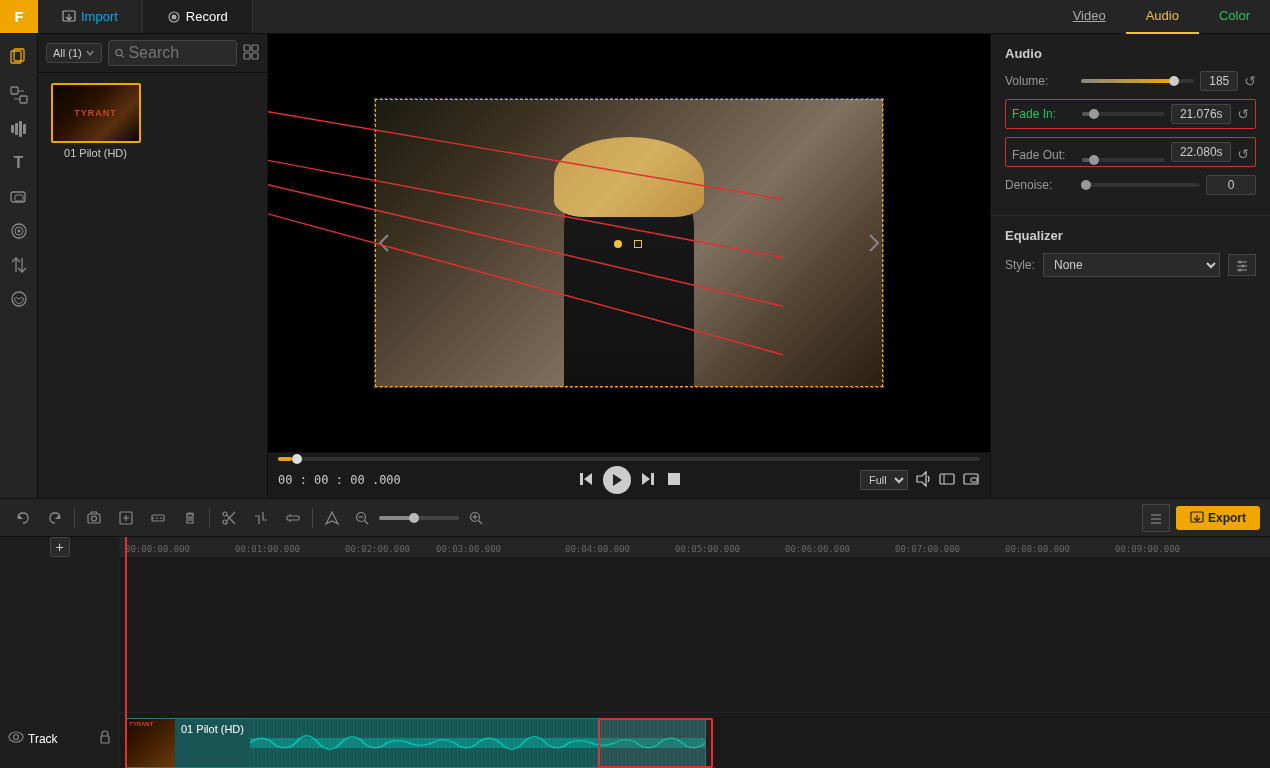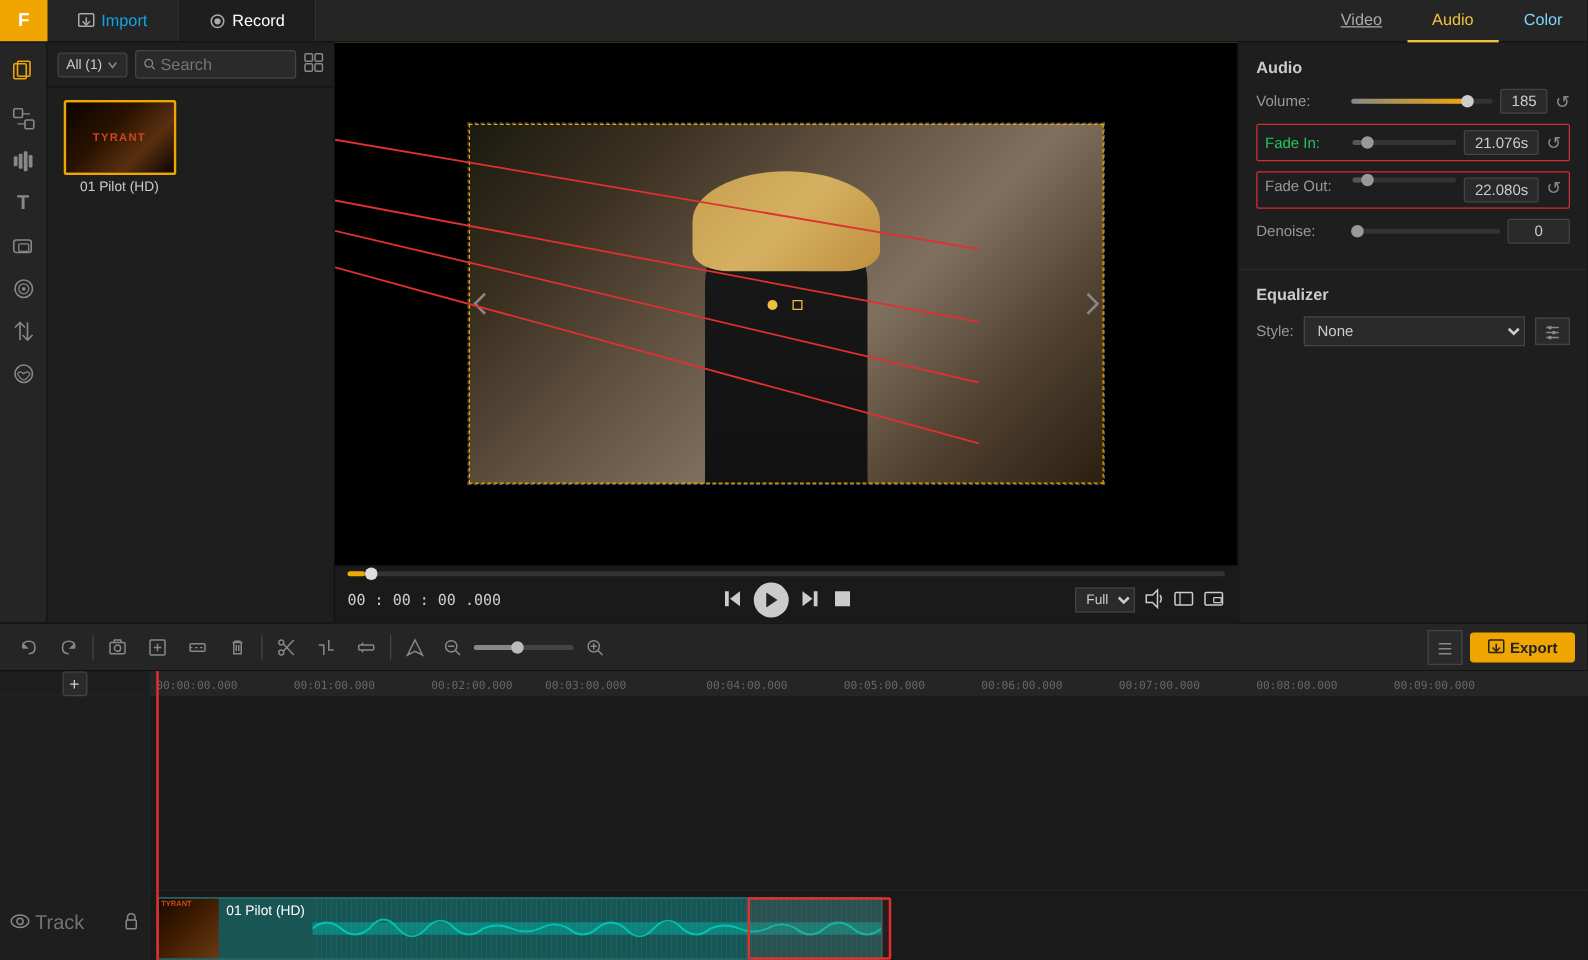--- a/index.html
+++ b/index.html
@@ -38,7 +38,7 @@
       <div style="padding:6px 20px; cursor:pointer; color:#f0c040; font-size:13px; border-bottom:2px solid #f0c040; height:34px; display:flex; align-items:center;">
         <span>Audio</span>
       </div>
-      <div style="padding:6px 20px; cursor:pointer; color:#7dd3fc; font-size:13px; border-bottom:2px solid transparent; height:34px; display:flex; align-items:center;">
+      <div style="padding:6px 20px; cursor:pointer; color:#22c55e; font-size:13px; border-bottom:2px solid transparent; height:34px; display:flex; align-items:center;">
         <span>Color</span>
       </div>
     </div>

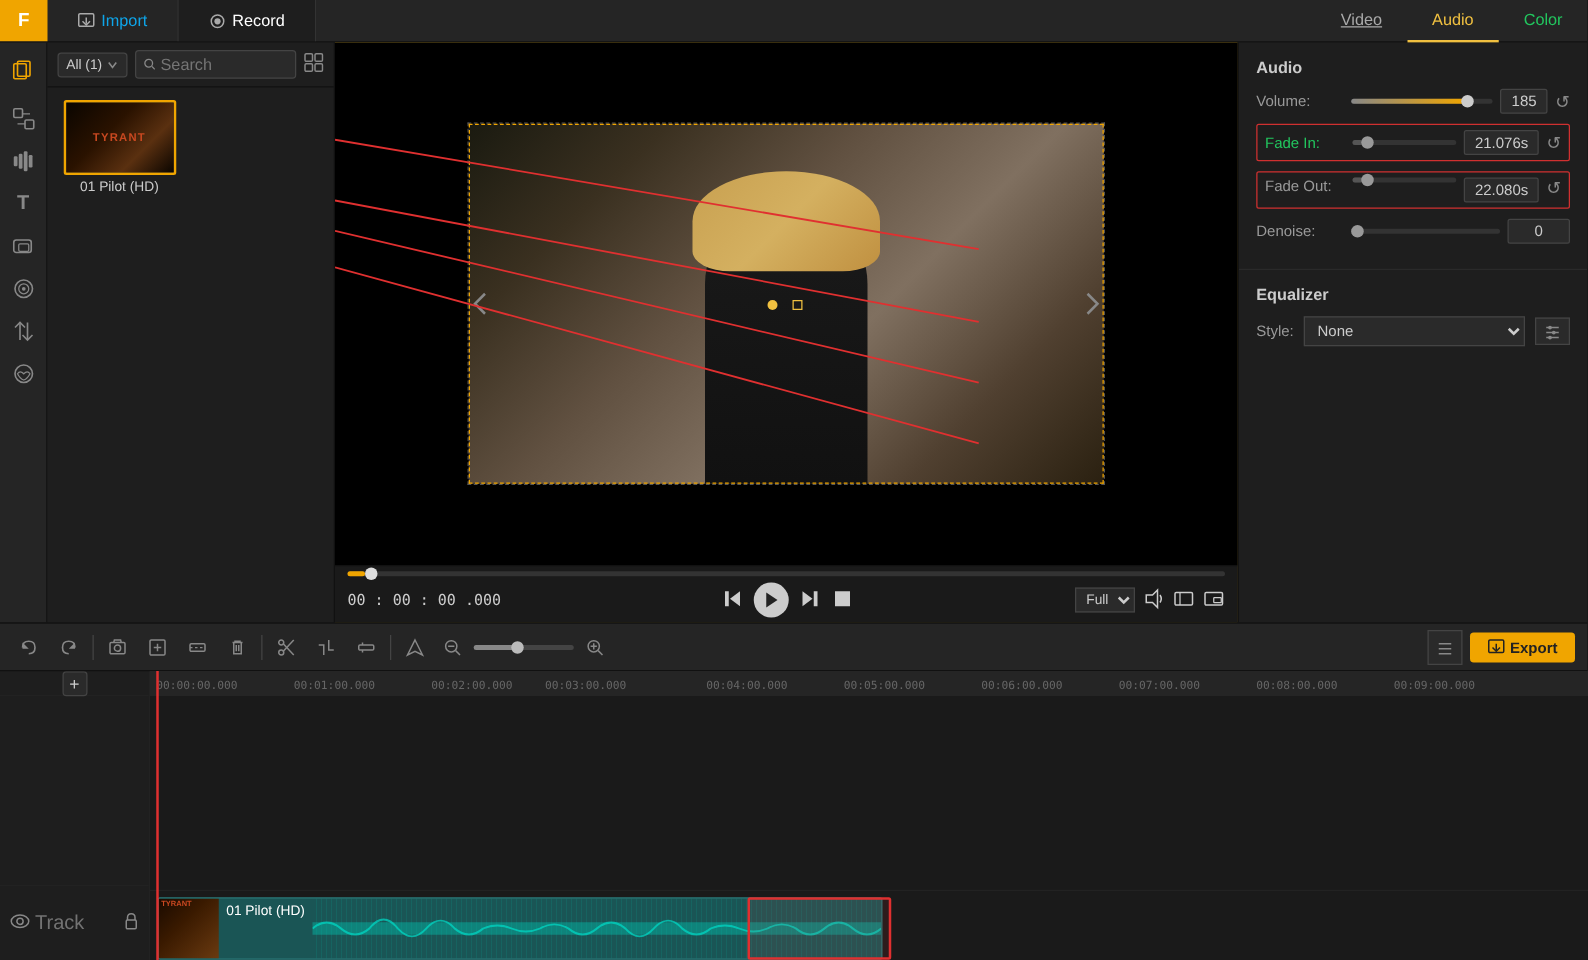--- a/index.html
+++ b/index.html
@@ -114,7 +114,7 @@
               <circle cx="4.5" cy="4.5" r="3.5" stroke="#888" stroke-width="1.2" fill="none"></circle>
               <line x1="7.5" y1="7.5" x2="10" y2="10" stroke="#888" stroke-width="1.2"></line>
             </svg>
-          <input style="background: transparent; border: none; color: rgb(204, 204, 204); font-size: 13px; outline: none; width: 100%;" placeholder="Search">
+          <input style="background: transparent; border: none; color: rgb(204, 204, 204); font-size: 16px; outline: none; width: 100%;" placeholder="Search">
         </div>
         <div style="cursor:pointer;color:#888;">
           <svg width="16" height="16" viewBox="0 0 16 16">

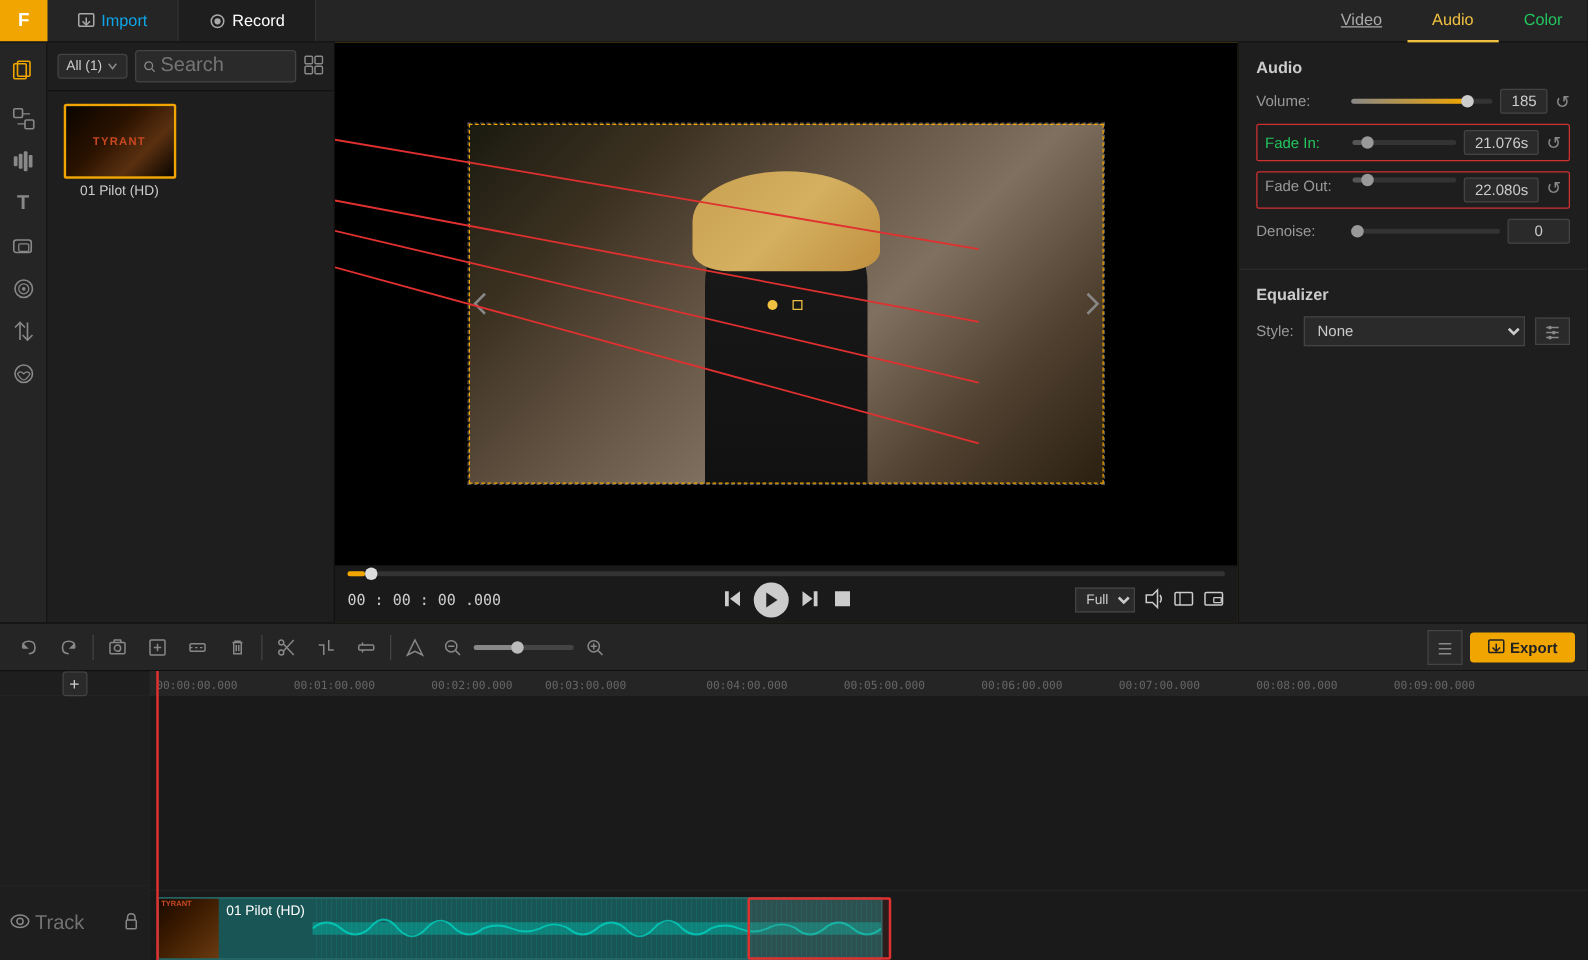--- a/index.html
+++ b/index.html
@@ -267,7 +267,7 @@
           <div style="cursor:pointer;color:#888;font-size:14px;">↺</div>
         </div>
 
-        <div style="display:flex;align-items:flex-start;margin-bottom:8px;gap:6px;border:1px solid #d03030;padding:4px 6px;border-radius:2px;">
+        <div style="display:flex;align-items:flex-end;margin-bottom:8px;gap:6px;border:1px solid #d03030;padding:4px 6px;border-radius:2px;">
           <span style="color:#999;font-size:12px;width:64px;flex-shrink:0;">Fade Out:</span>
           <div style="flex:1;position:relative;height:4px;background:#333;border-radius:2px;cursor:pointer;">
             <div style="width:10%;height:100%;background:#555;border-radius:2px;"></div>

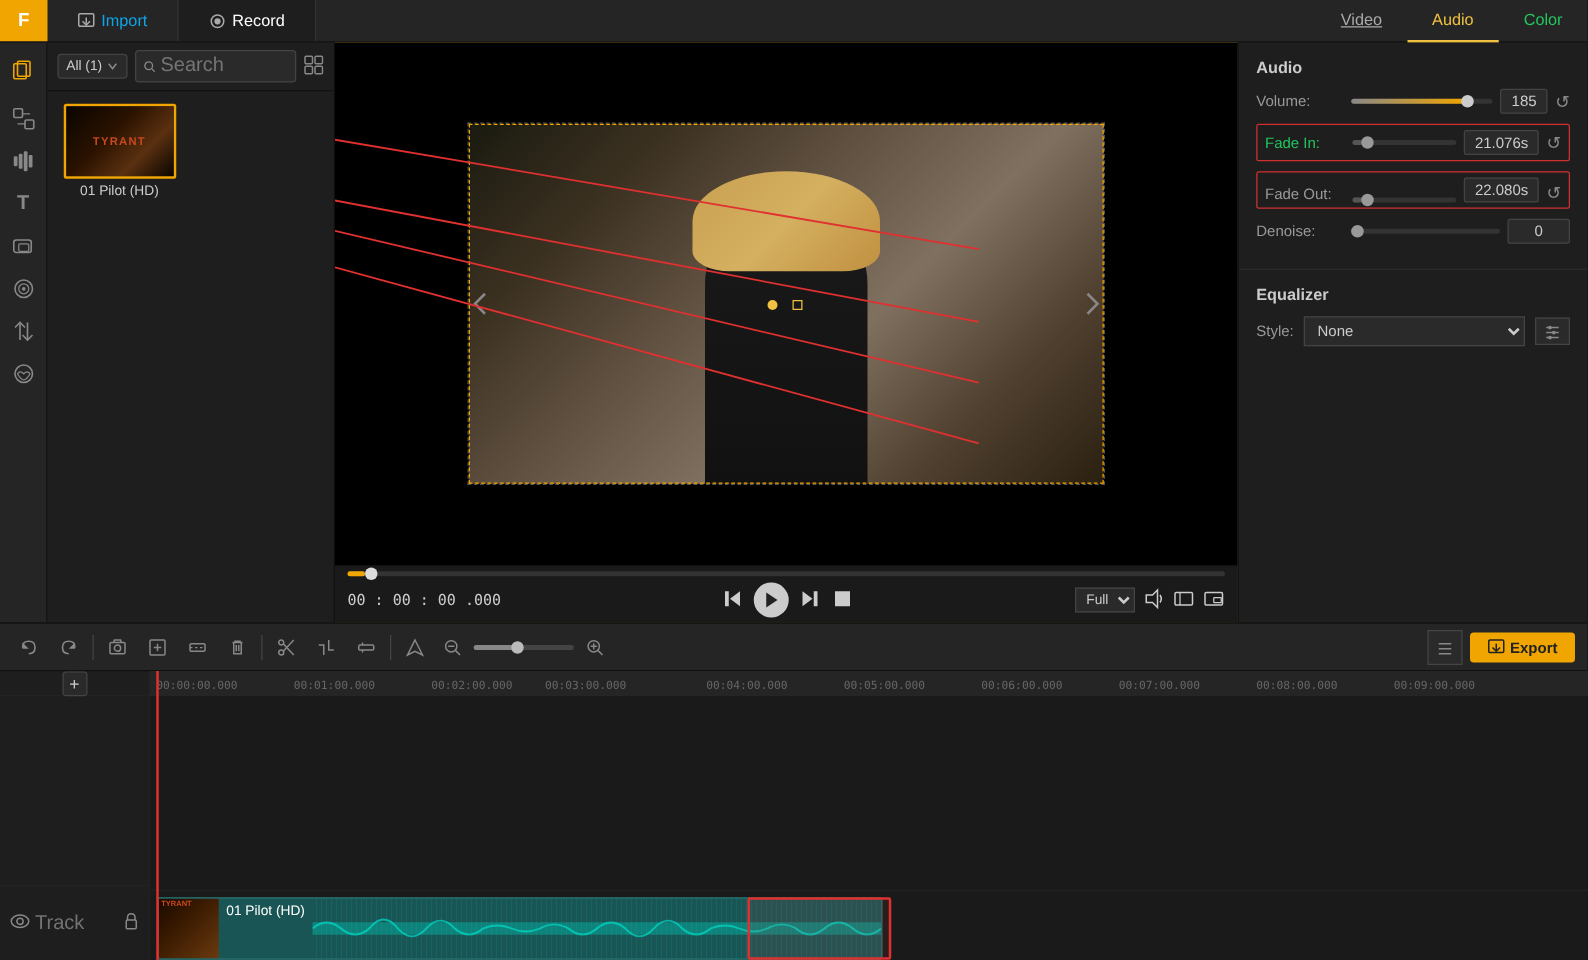--- a/index.html
+++ b/index.html
@@ -140,7 +140,7 @@
       </div>
     </div>
 
-    <div style="flex:1; background:#eab308; display:flex; flex-direction:column; min-width:0;">
+    <div style="flex:1; background:#e5e5e5; display:flex; flex-direction:column; min-width:0;">
 
       <div style="flex:1;background:#000;position:relative;display:flex;align-items:center;justify-content:center;overflow:hidden;">
 

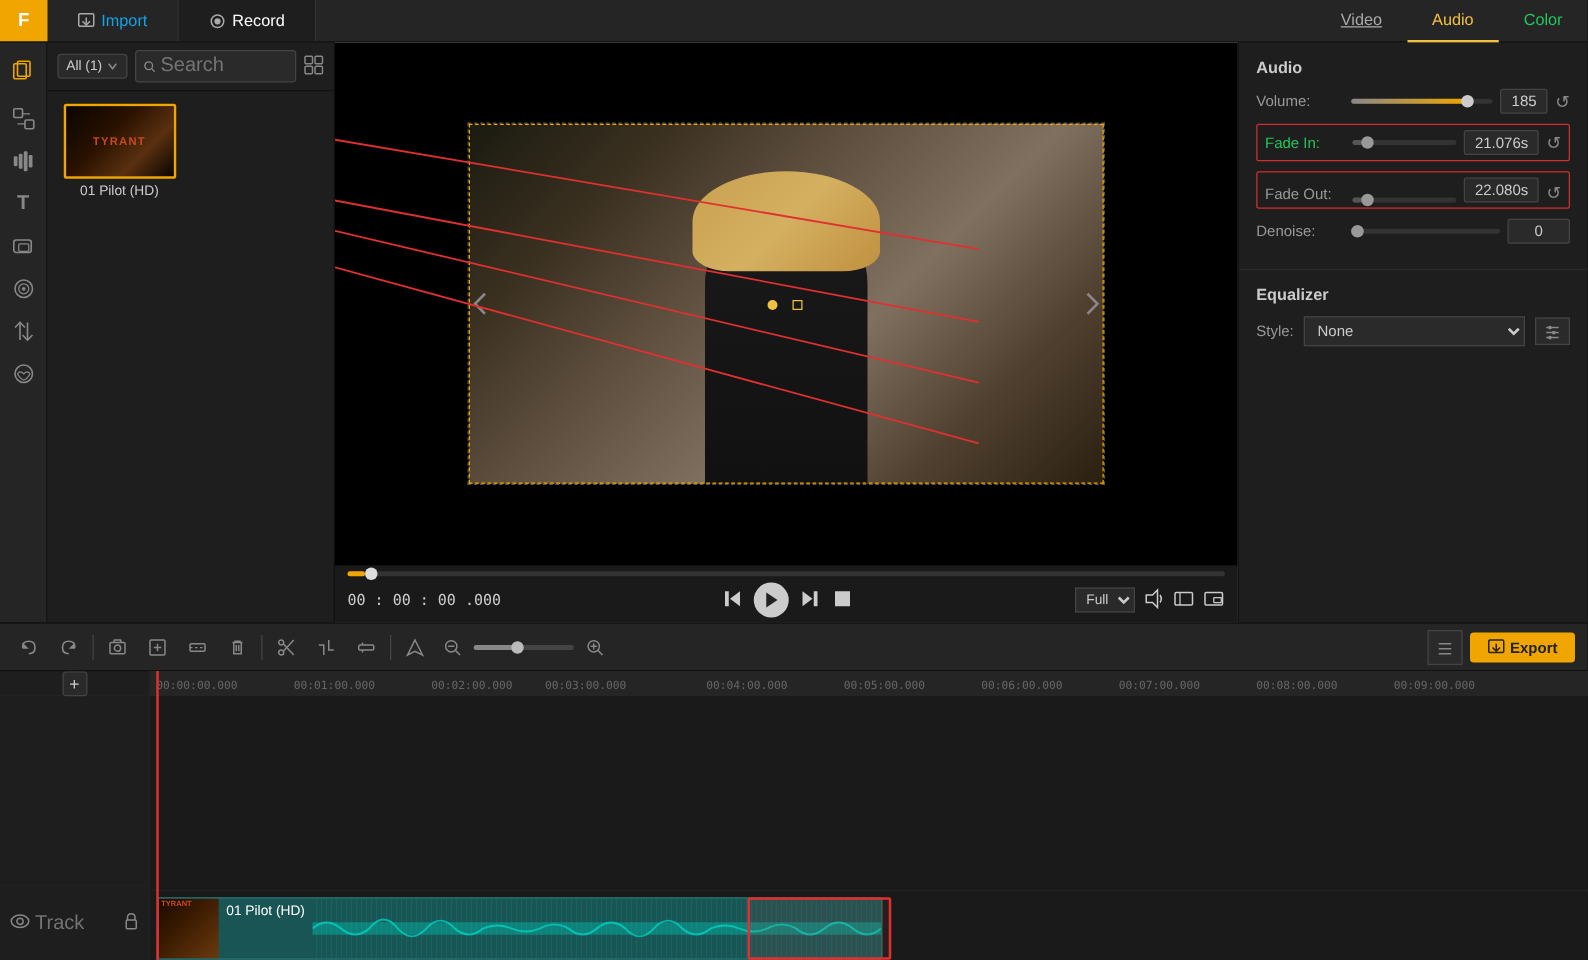--- a/index.html
+++ b/index.html
@@ -438,7 +438,7 @@
                 <circle cx="8" cy="6" r="2.5" stroke="#888" stroke-width="1.2" fill="none"></circle>
               </svg>
           </div>
-          <span style="color:#737373;font-size:16px;flex:1;">Track</span>
+          <span style="color:#ffffff;font-size:12px;flex:1;">Track</span>
           <div style="color:#888;cursor:pointer;">
             <svg width="12" height="14" viewBox="0 0 12 14">
                 <rect x="2" y="6" width="8" height="7" rx="1" stroke="#888" stroke-width="1.2" fill="none"></rect>

